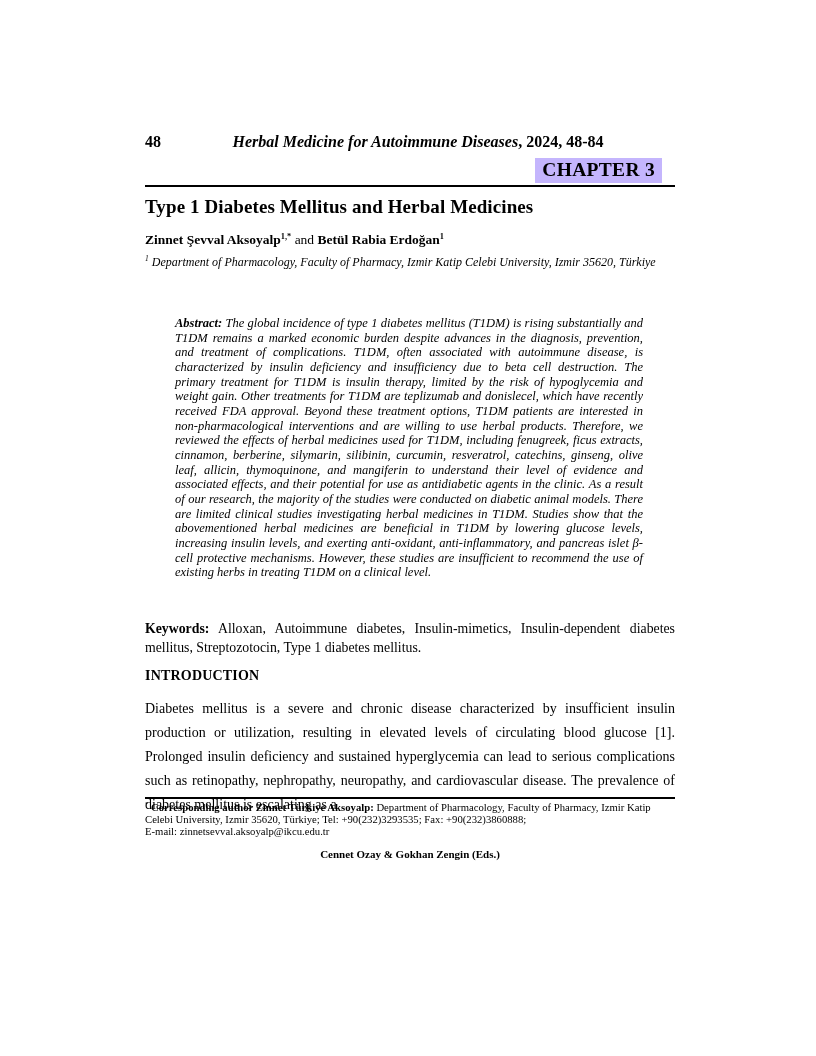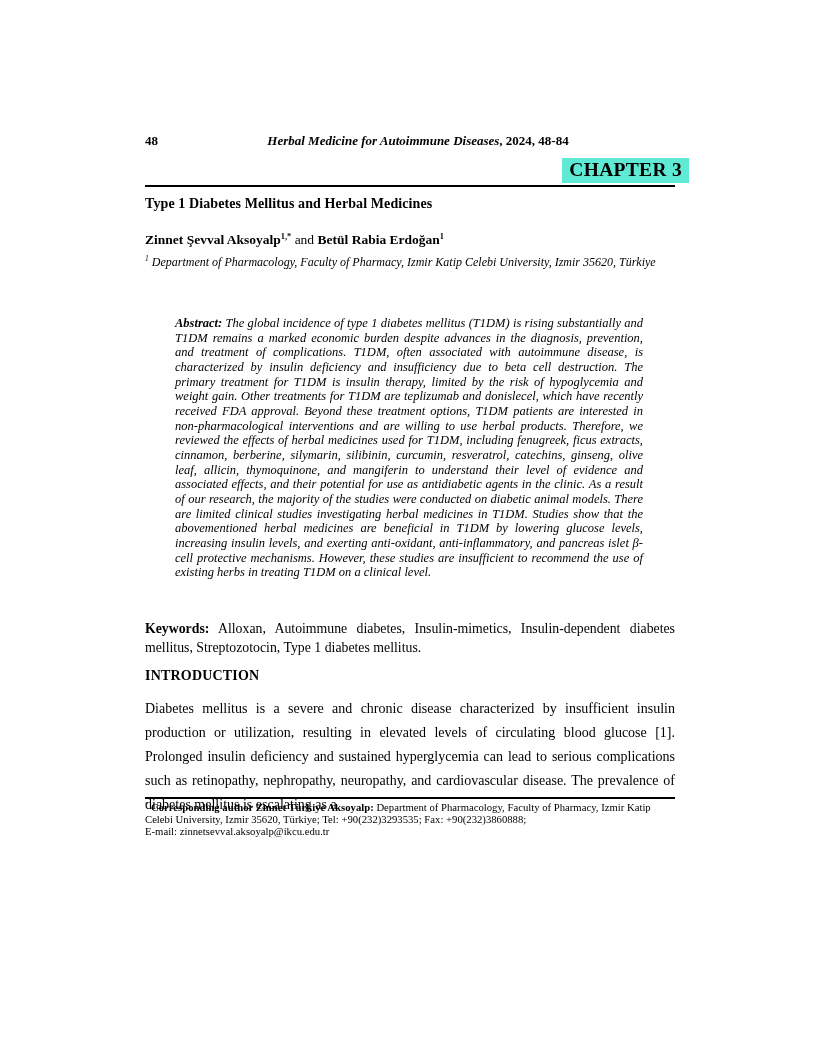--- a/index.html
+++ b/index.html
@@ -17,7 +17,7 @@
   .abs { position: absolute; }
 
   
-  .header-row { top: 133px; left: 145px; width: 530px; height: 16px; font-size: 13px; font-weight: bold; }
+  .header-row { top: 133px; left: 145px; width: 530px; height: 16px; font-size: 16px; font-weight: bold; }
   .page-num { position: absolute; left: 0; top: 0; }
   .running-head { position: absolute; left: 0; right: 0; text-align: center; white-space: nowrap; }
   .running-head .it { font-style: italic; margin-left: 16px; }

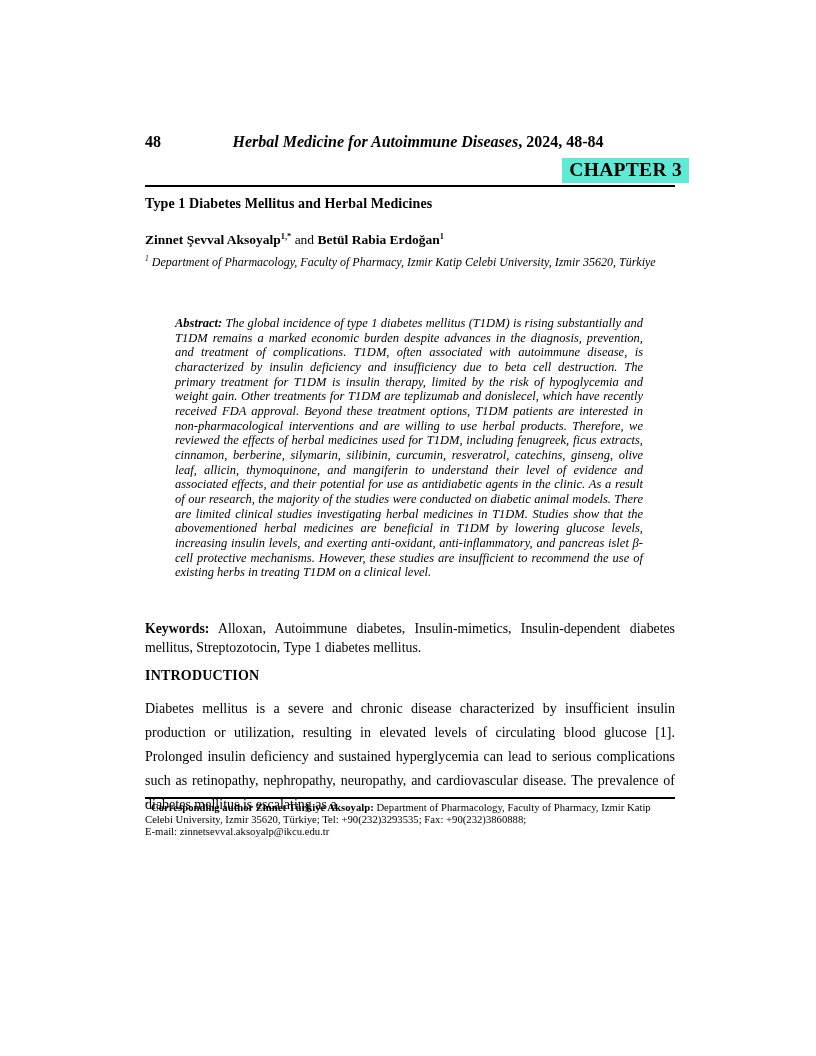--- a/index.html
+++ b/index.html
@@ -23,8 +23,8 @@
   .running-head .it { font-style: italic; margin-left: 16px; }
 
   .chapter-badge {
-    top: 158px; right: 127px;
-    background: #5eead4;
+    top: 158px; right: 154px;
+    background: #c4b5fd;
     font-size: 19.5px; font-weight: bold;
     padding: 1px 7px 2px 7px;
     letter-spacing: 0.3px;

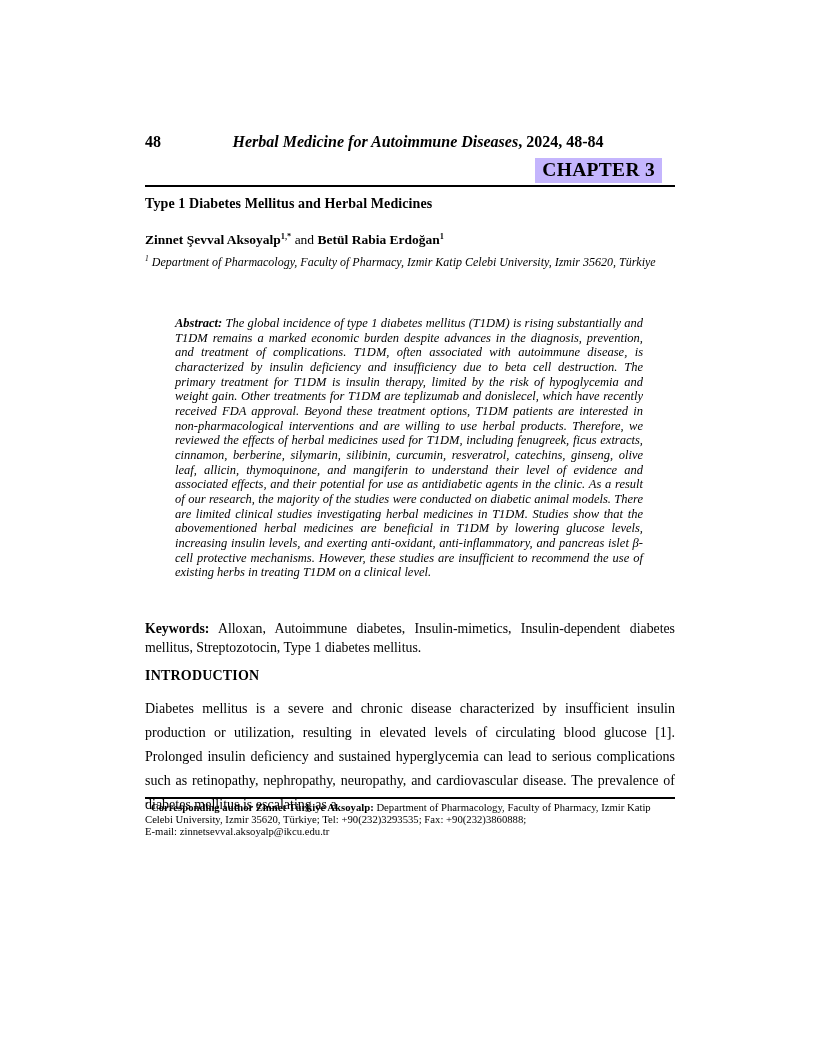--- a/index.html
+++ b/index.html
@@ -32,7 +32,7 @@
   .header-rule { top: 185px; left: 145px; width: 530px; height: 2px; background: #000; }
 
   
-  .article-title { top: 196px; left: 145px; width: 530px; font-size: 14px; font-weight: bold; letter-spacing: 0.1px; }
+  .article-title { top: 196px; left: 145px; width: 530px; font-size: 19px; font-weight: bold; letter-spacing: 0.1px; }
   .authors-line { top: 232px; left: 145px; width: 530px; font-size: 13.5px; }
   .authors-line .b { font-weight: bold; }
   sup { font-size: 62%; vertical-align: super; line-height: 0; }

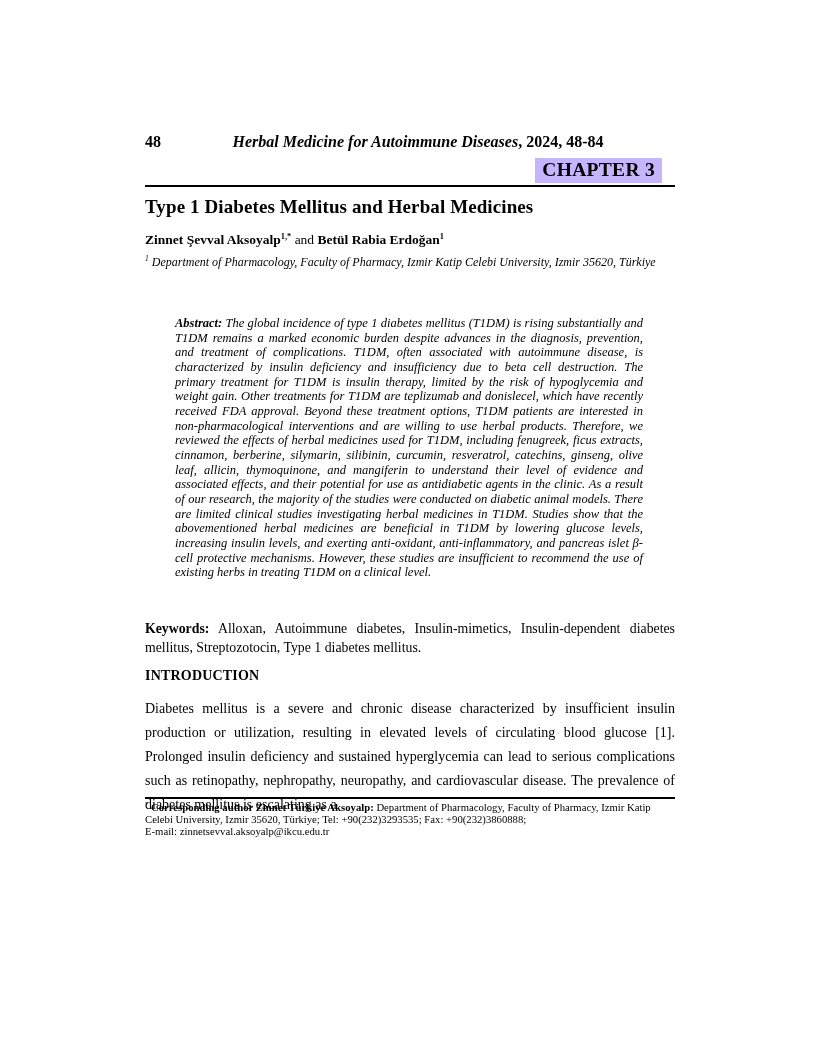--- a/index.html
+++ b/index.html
@@ -95,6 +95,7 @@
   <div class="abs footnote"><sup>*</sup> <span class="b">Corresponding author Zinnet Türkiye Aksoyalp:</span><span> Department of Pharmacology, Faculty of Pharmacy, Izmir Katip Celebi University, Izmir 35620, Türkiye; Tel: +90(232)3293535; Fax: +90(232)3860888;</span><br><span>E-mail: zinnetsevval.aksoyalp@ikcu.edu.tr</span></div>
 
   <div class="abs page-footer">
+    <div>Cennet Ozay &amp; Gokhan Zengin (Eds.)</div>
   </div>
 
 </div>

